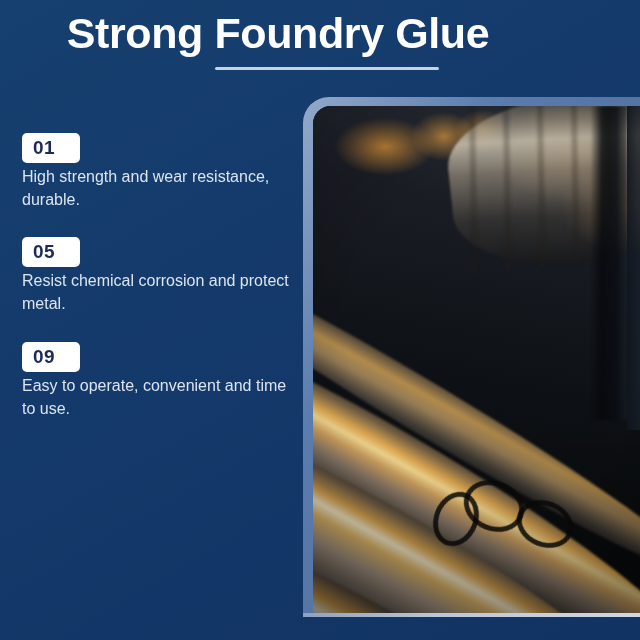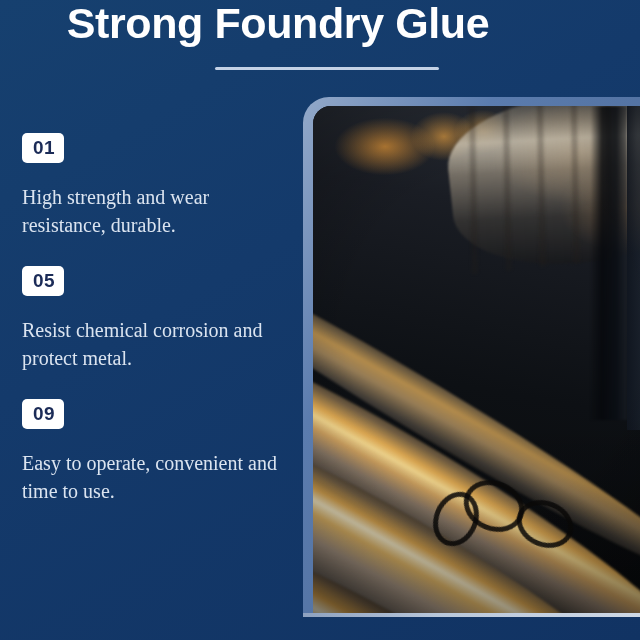--- a/index.html
+++ b/index.html
@@ -29,7 +29,7 @@
   .title-block {
     position: absolute;
     left: 0;
-    top: 0;
+    top: 10px;
     width: 544px;
     text-align: center;
   }

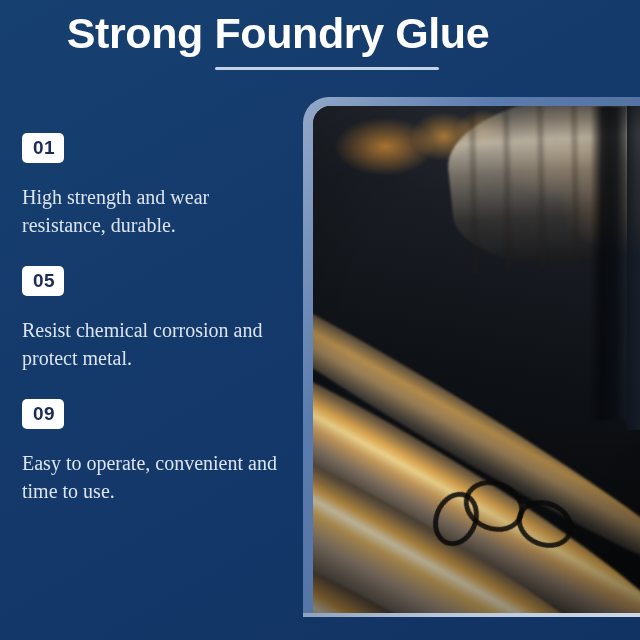--- a/index.html
+++ b/index.html
@@ -71,7 +71,7 @@
     font-size: 19px;
     font-weight: bold;
     line-height: 1;
-    padding: 5px 9px 6px 11px;
+    padding: 5px 25px 6px 11px;
     border-radius: 5px;
     letter-spacing: 0.5px;
   }

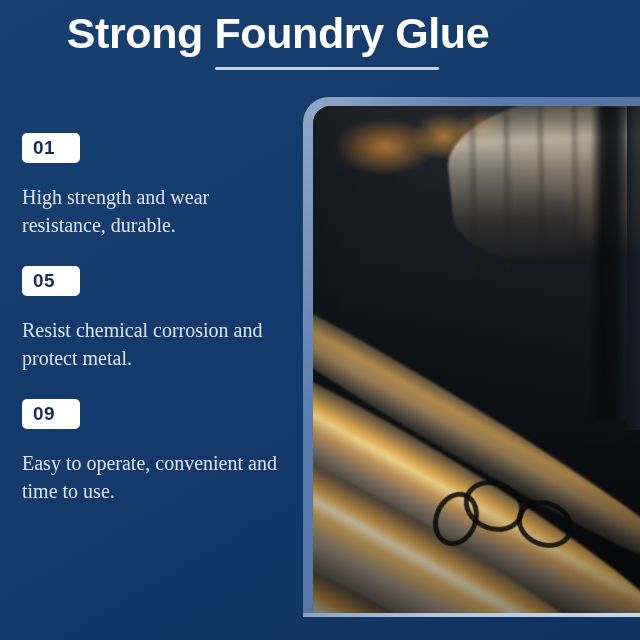--- a/index.html
+++ b/index.html
@@ -76,12 +76,11 @@
     letter-spacing: 0.5px;
   }
   .feature-text {
-    margin-top: 20px;
+    margin-top: 3px;
     color: #dbe4f0;
-    font-size: 20px;
+    font-size: 16px;
     line-height: 1.42;
     max-width: 272px;
-    font-family: Liberation Serif, serif;
   }
   .photo-frame-edge {
     position: absolute;

